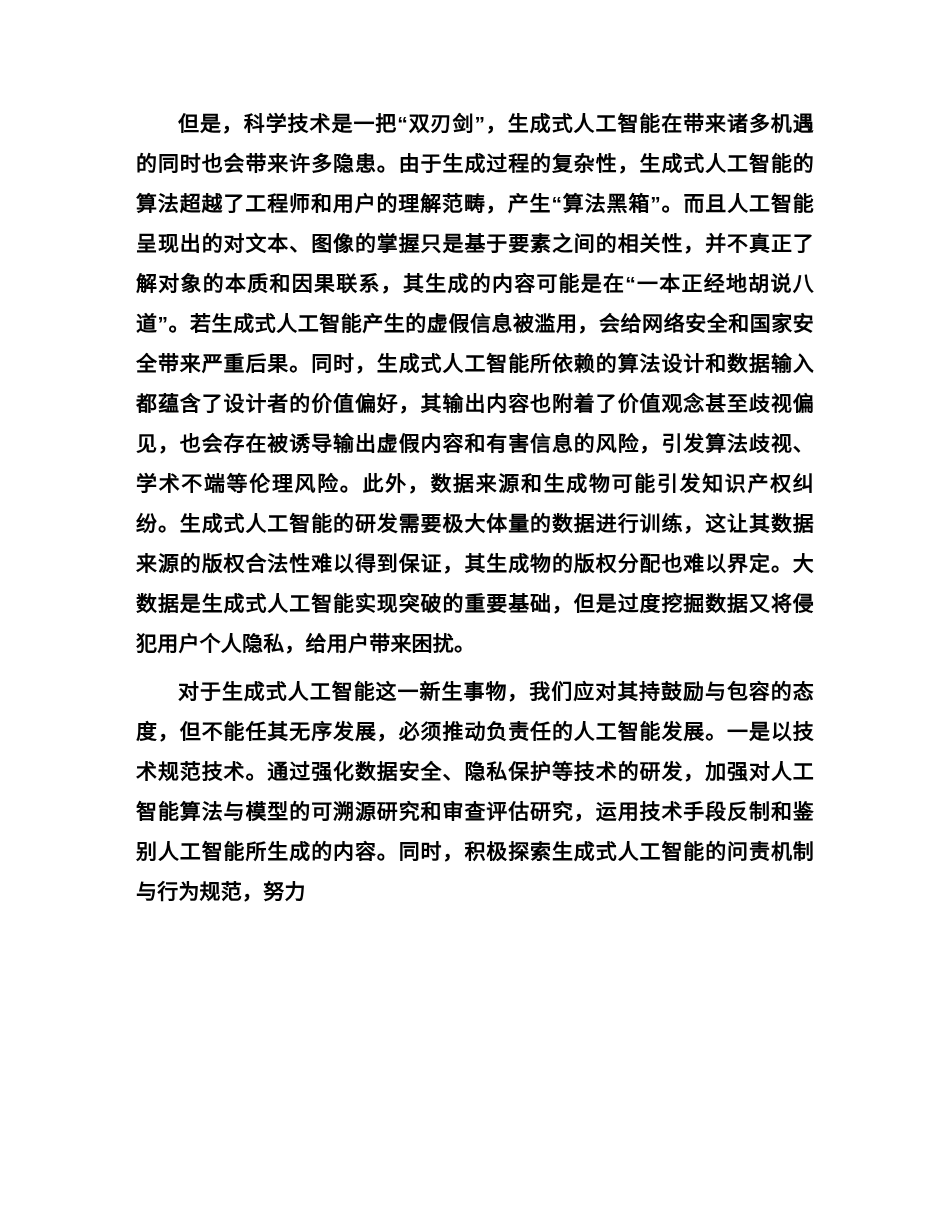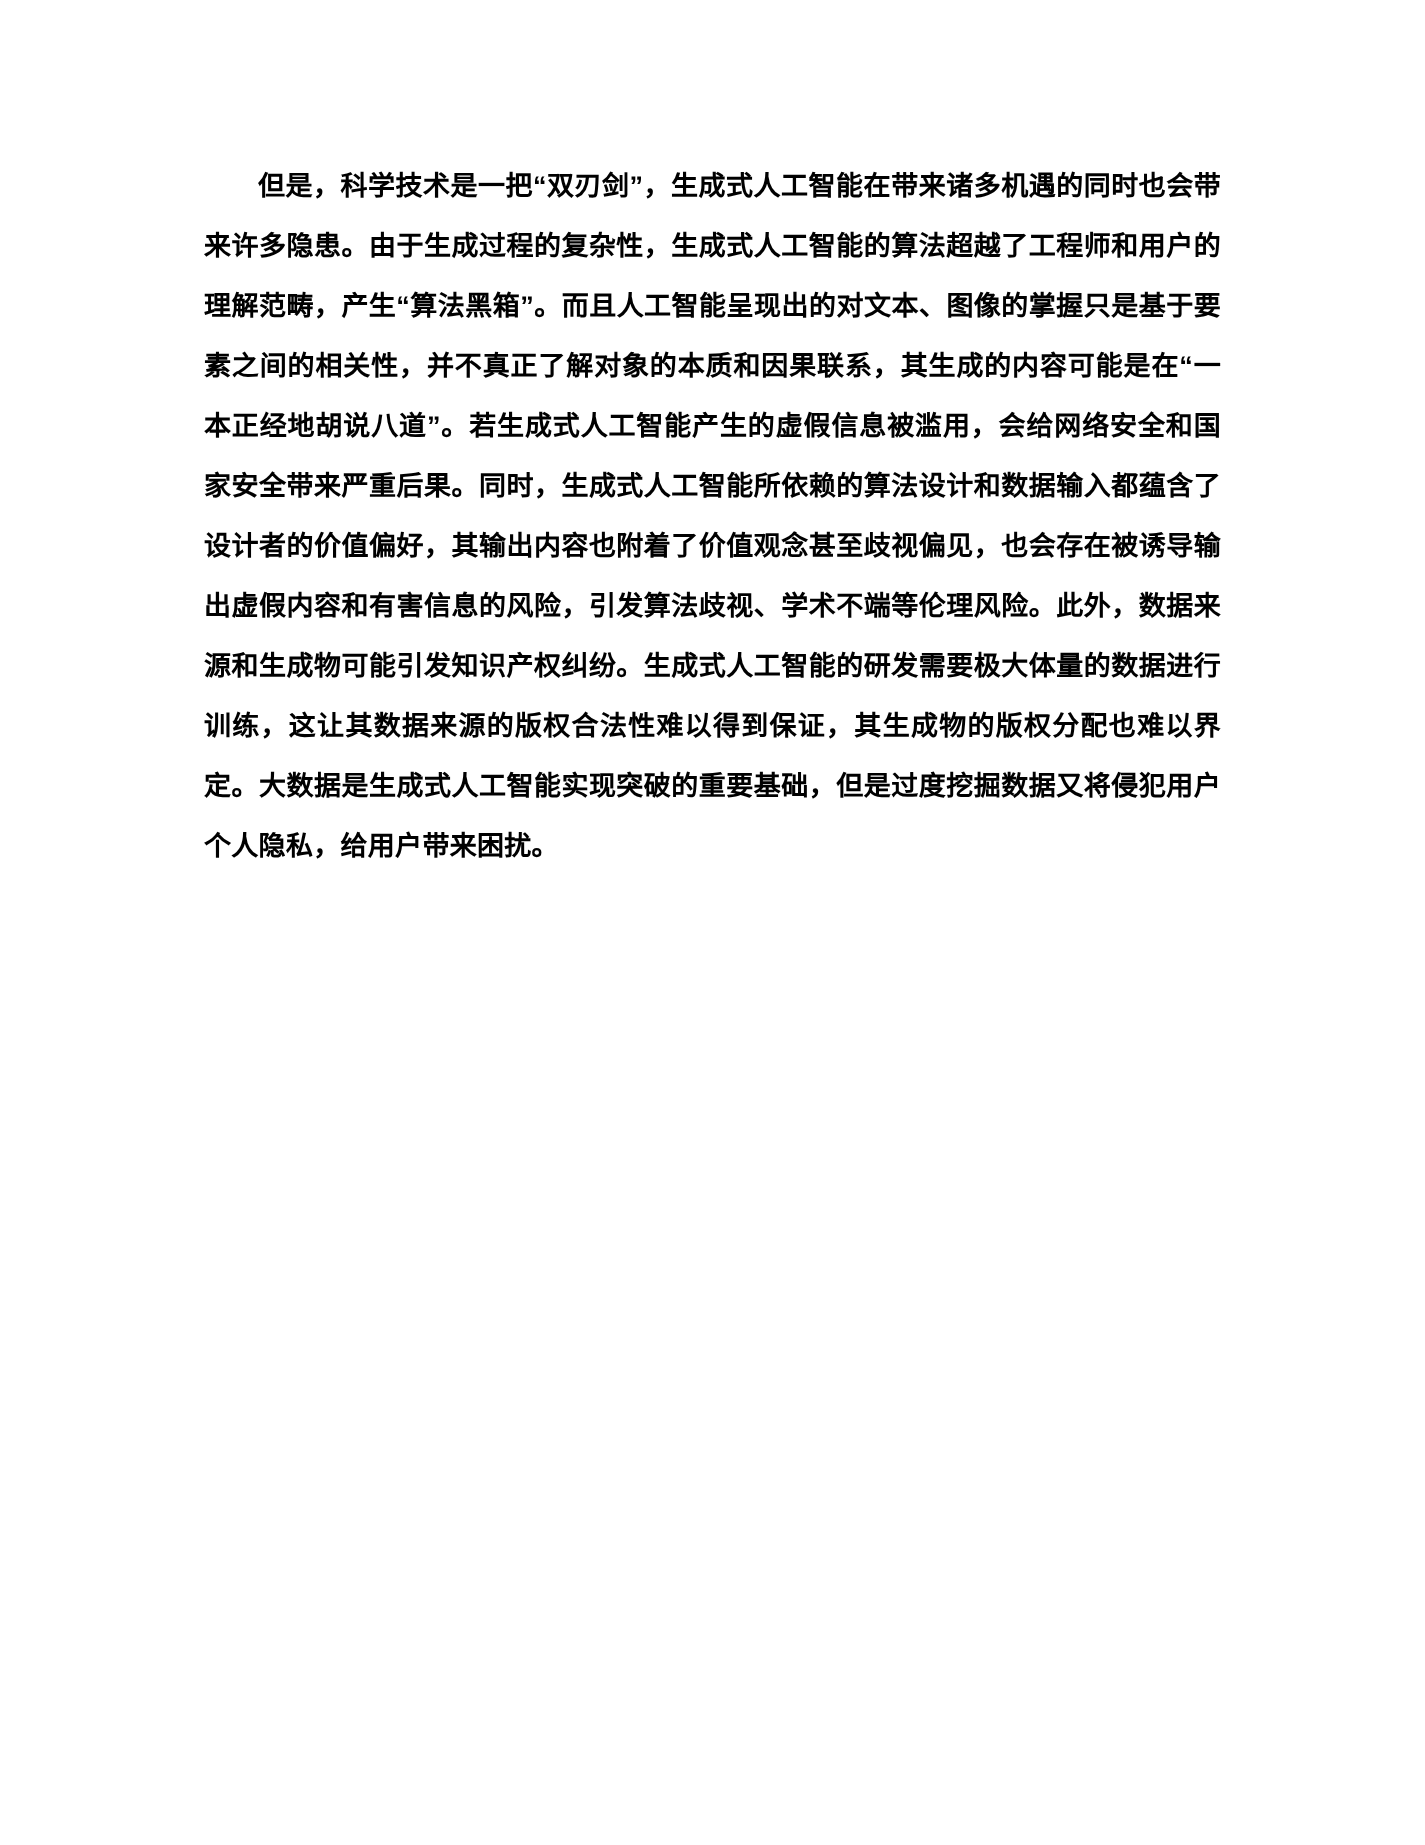--- a/index.html
+++ b/index.html
@@ -32,7 +32,7 @@
   .doc-paragraph {
     margin: 0;
     padding: 0;
-    font-size: 18px;
+    font-size: 21px;
     line-height: 40px;
     color: #000000;
     text-align: justify;

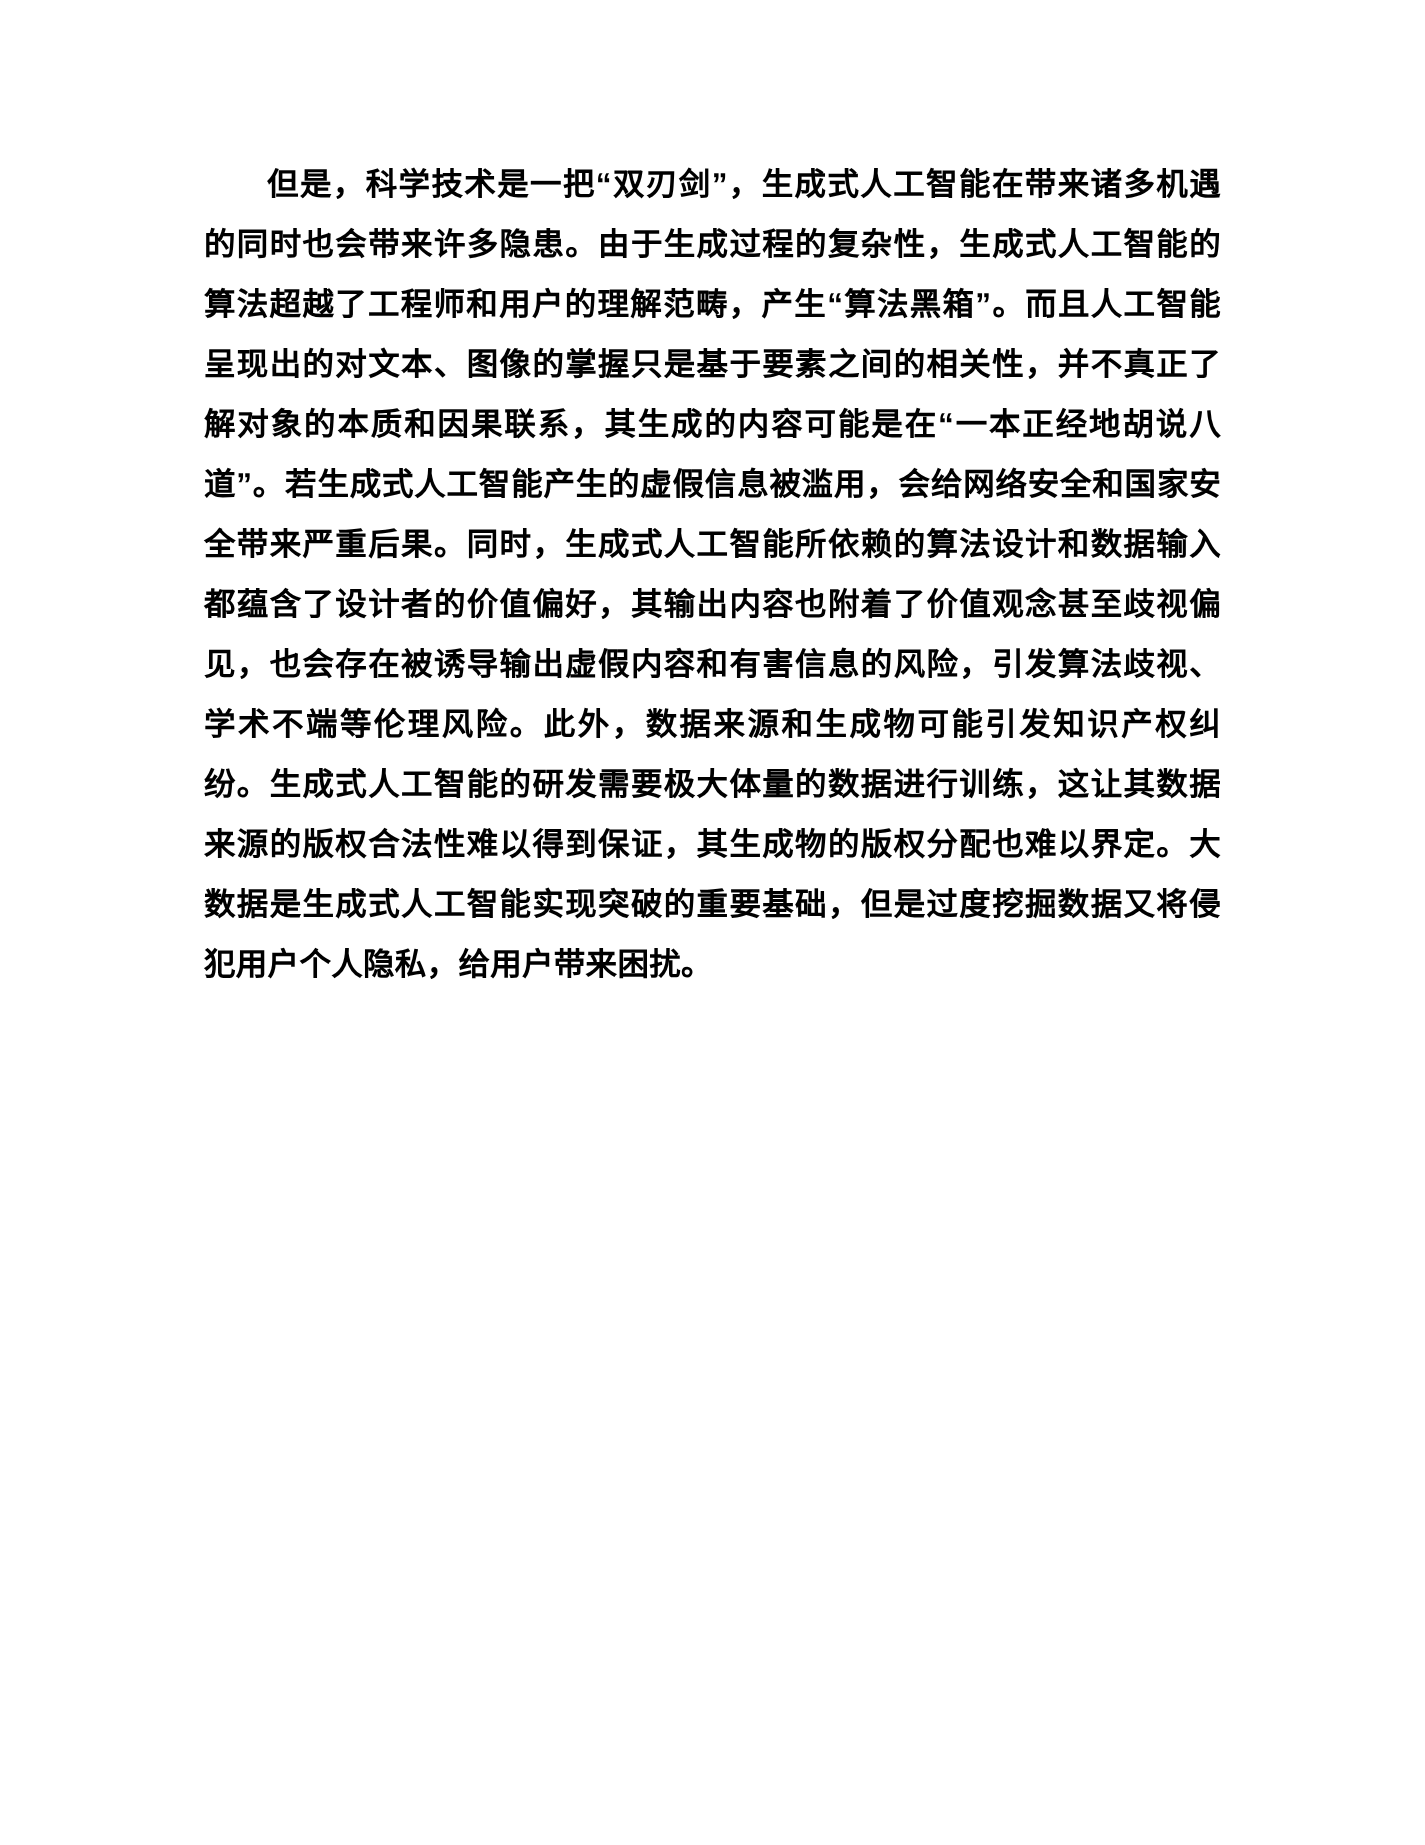--- a/index.html
+++ b/index.html
@@ -57,6 +57,7 @@
 <div id="page">
   <div id="text-body">
     <p class="doc-paragraph">但是，科学技术是一把“双刃剑”，生成式人工智能在带来诸多机遇的同时也会带来许多隐患。由于生成过程的复杂性，生成式人工智能的算法超越了工程师和用户的理解范畴，产生“算法黑箱”。而且人工智能呈现出的对文本、图像的掌握只是基于要素之间的相关性，并不真正了解对象的本质和因果联系，其生成的内容可能是在“一本正经地胡说八道”。若生成式人工智能产生的虚假信息被滥用，会给网络安全和国家安全带来严重后果。同时，生成式人工智能所依赖的算法设计和数据输入都蕴含了设计者的价值偏好，其输出内容也附着了价值观念甚至歧视偏见，也会存在被诱导输出虚假内容和有害信息的风险，引发算法歧视、学术不端等伦理风险。此外，数据来源和生成物可能引发知识产权纠纷。生成式人工智能的研发需要极大体量的数据进行训练，这让其数据来源的版权合法性难以得到保证，其生成物的版权分配也难以界定。大数据是生成式人工智能实现突破的重要基础，但是过度挖掘数据又将侵犯用户个人隐私，给用户带来困扰。</p>
+    <p class="doc-paragraph">对于生成式人工智能这一新生事物，我们应对其持鼓励与包容的态度，但不能任其无序发展，必须推动负责任的人工智能发展。一是以技术规范技术。通过强化数据安全、隐私保护等技术的研发，加强对人工智能算法与模型的可溯源研究和审查评估研究，运用技术手段反制和鉴别人工智能所生成的内容。同时，积极探索生成式人工智能的问责机制与行为规范，努力</p>
   </div>
 </div>
 

